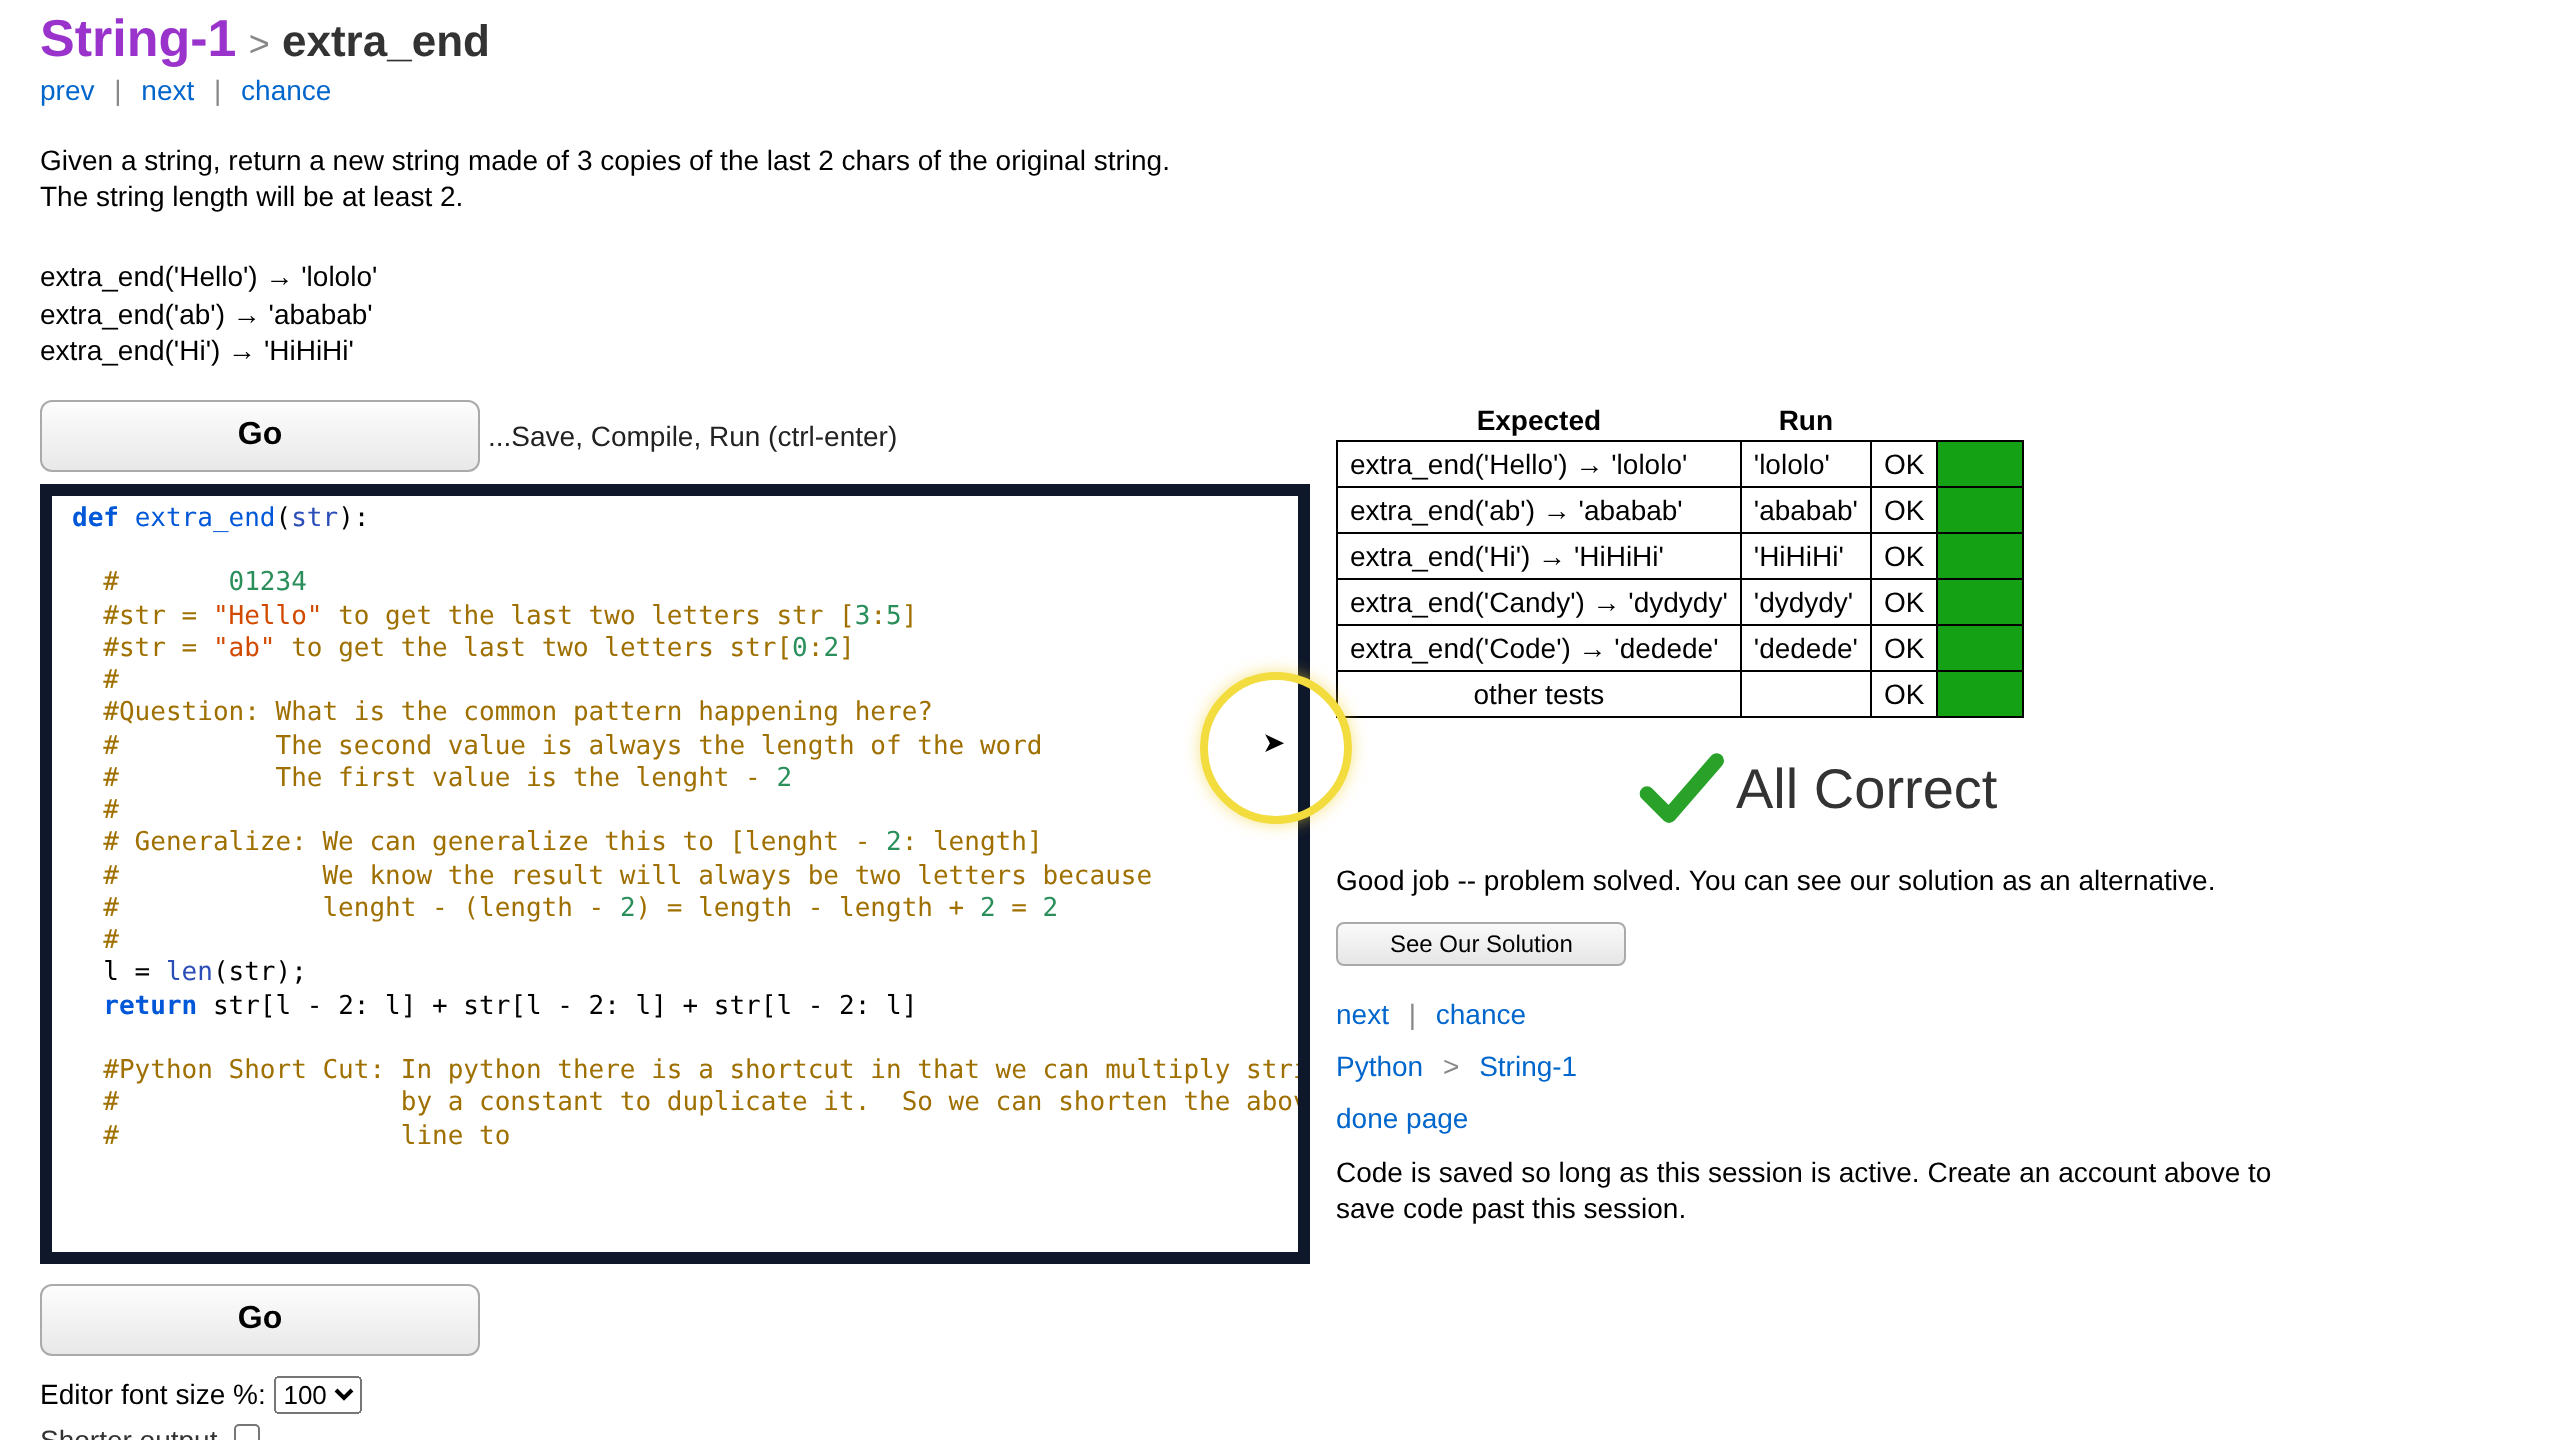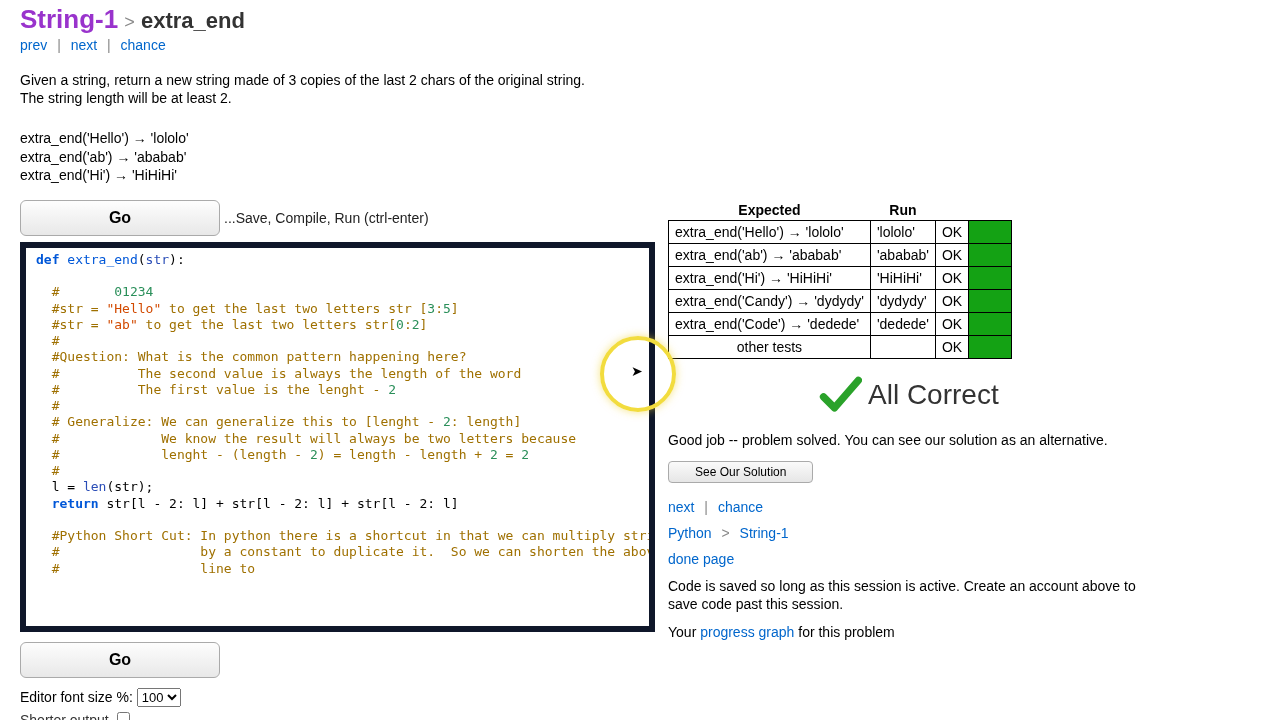--- a/index.html
+++ b/index.html
@@ -23,7 +23,7 @@
 .examples { margin-bottom: 16px; line-height: 1.3; }
 .go-row { display:flex; align-items:center; gap:4px; margin-bottom:6px; }
 .go-btn {
-  width: 200px; height: 36px;
+  width: 220px; height: 36px;
   border: 1px solid #aaa; border-radius: 6px;
   background: linear-gradient(#fdfdfd,#e8e8e8);
   font-size: 16px; font-weight: bold; cursor: pointer;

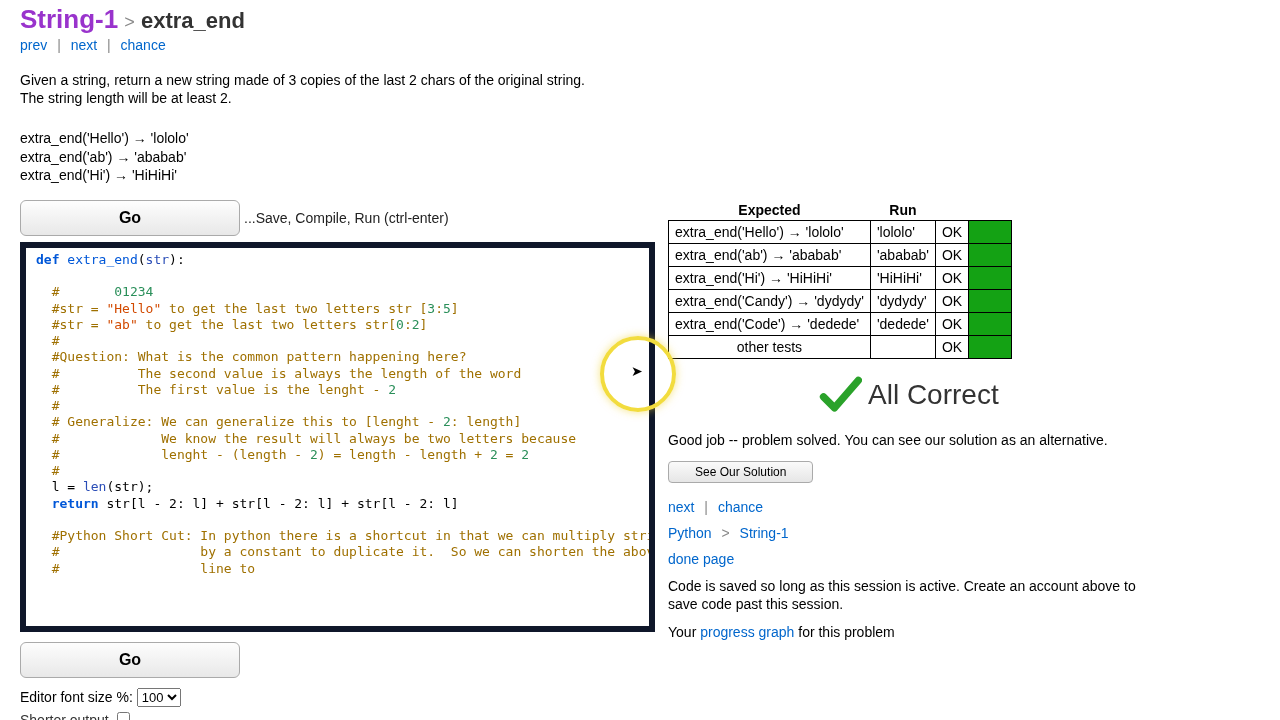--- a/index.html
+++ b/index.html
@@ -244,9 +244,6 @@
         <a href="#">done page</a>
       </div>
       <div class="msg" style="margin-top:4px">Code is saved so long as this session is active. Create an account above to save code past this session.</div>
-      <div>
-        <span>Your </span><a href="#">progress graph</a><span> for this problem</span>
-      </div>
     </div>
   </div>
 </div>

